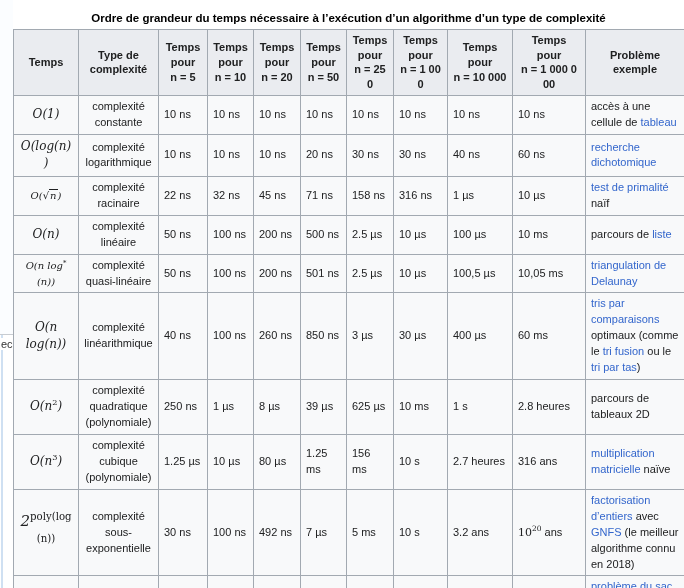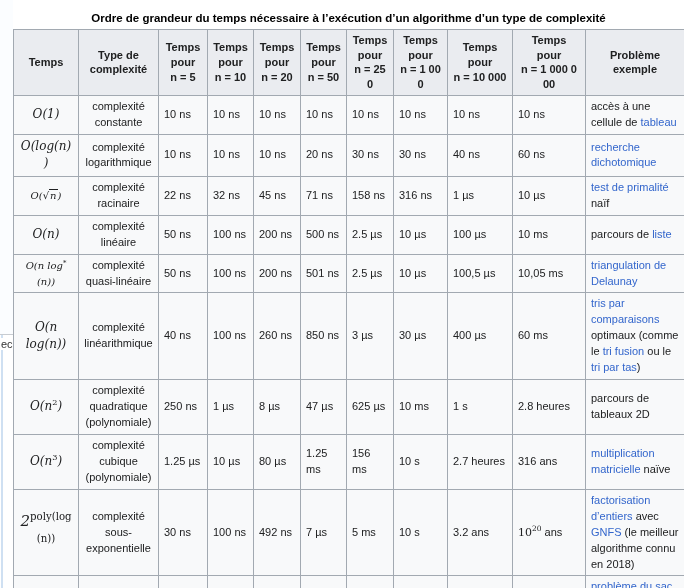--- a/index.html
+++ b/index.html
@@ -160,7 +160,7 @@
           <td class="val">250 ns</td>
           <td class="val">1 µs</td>
           <td class="val">8 µs</td>
-          <td class="val">47 µs</td>
+          <td class="val">39 µs</td>
           <td class="val">625 µs</td>
           <td class="val">10 ms</td>
           <td class="val">1 s</td>

